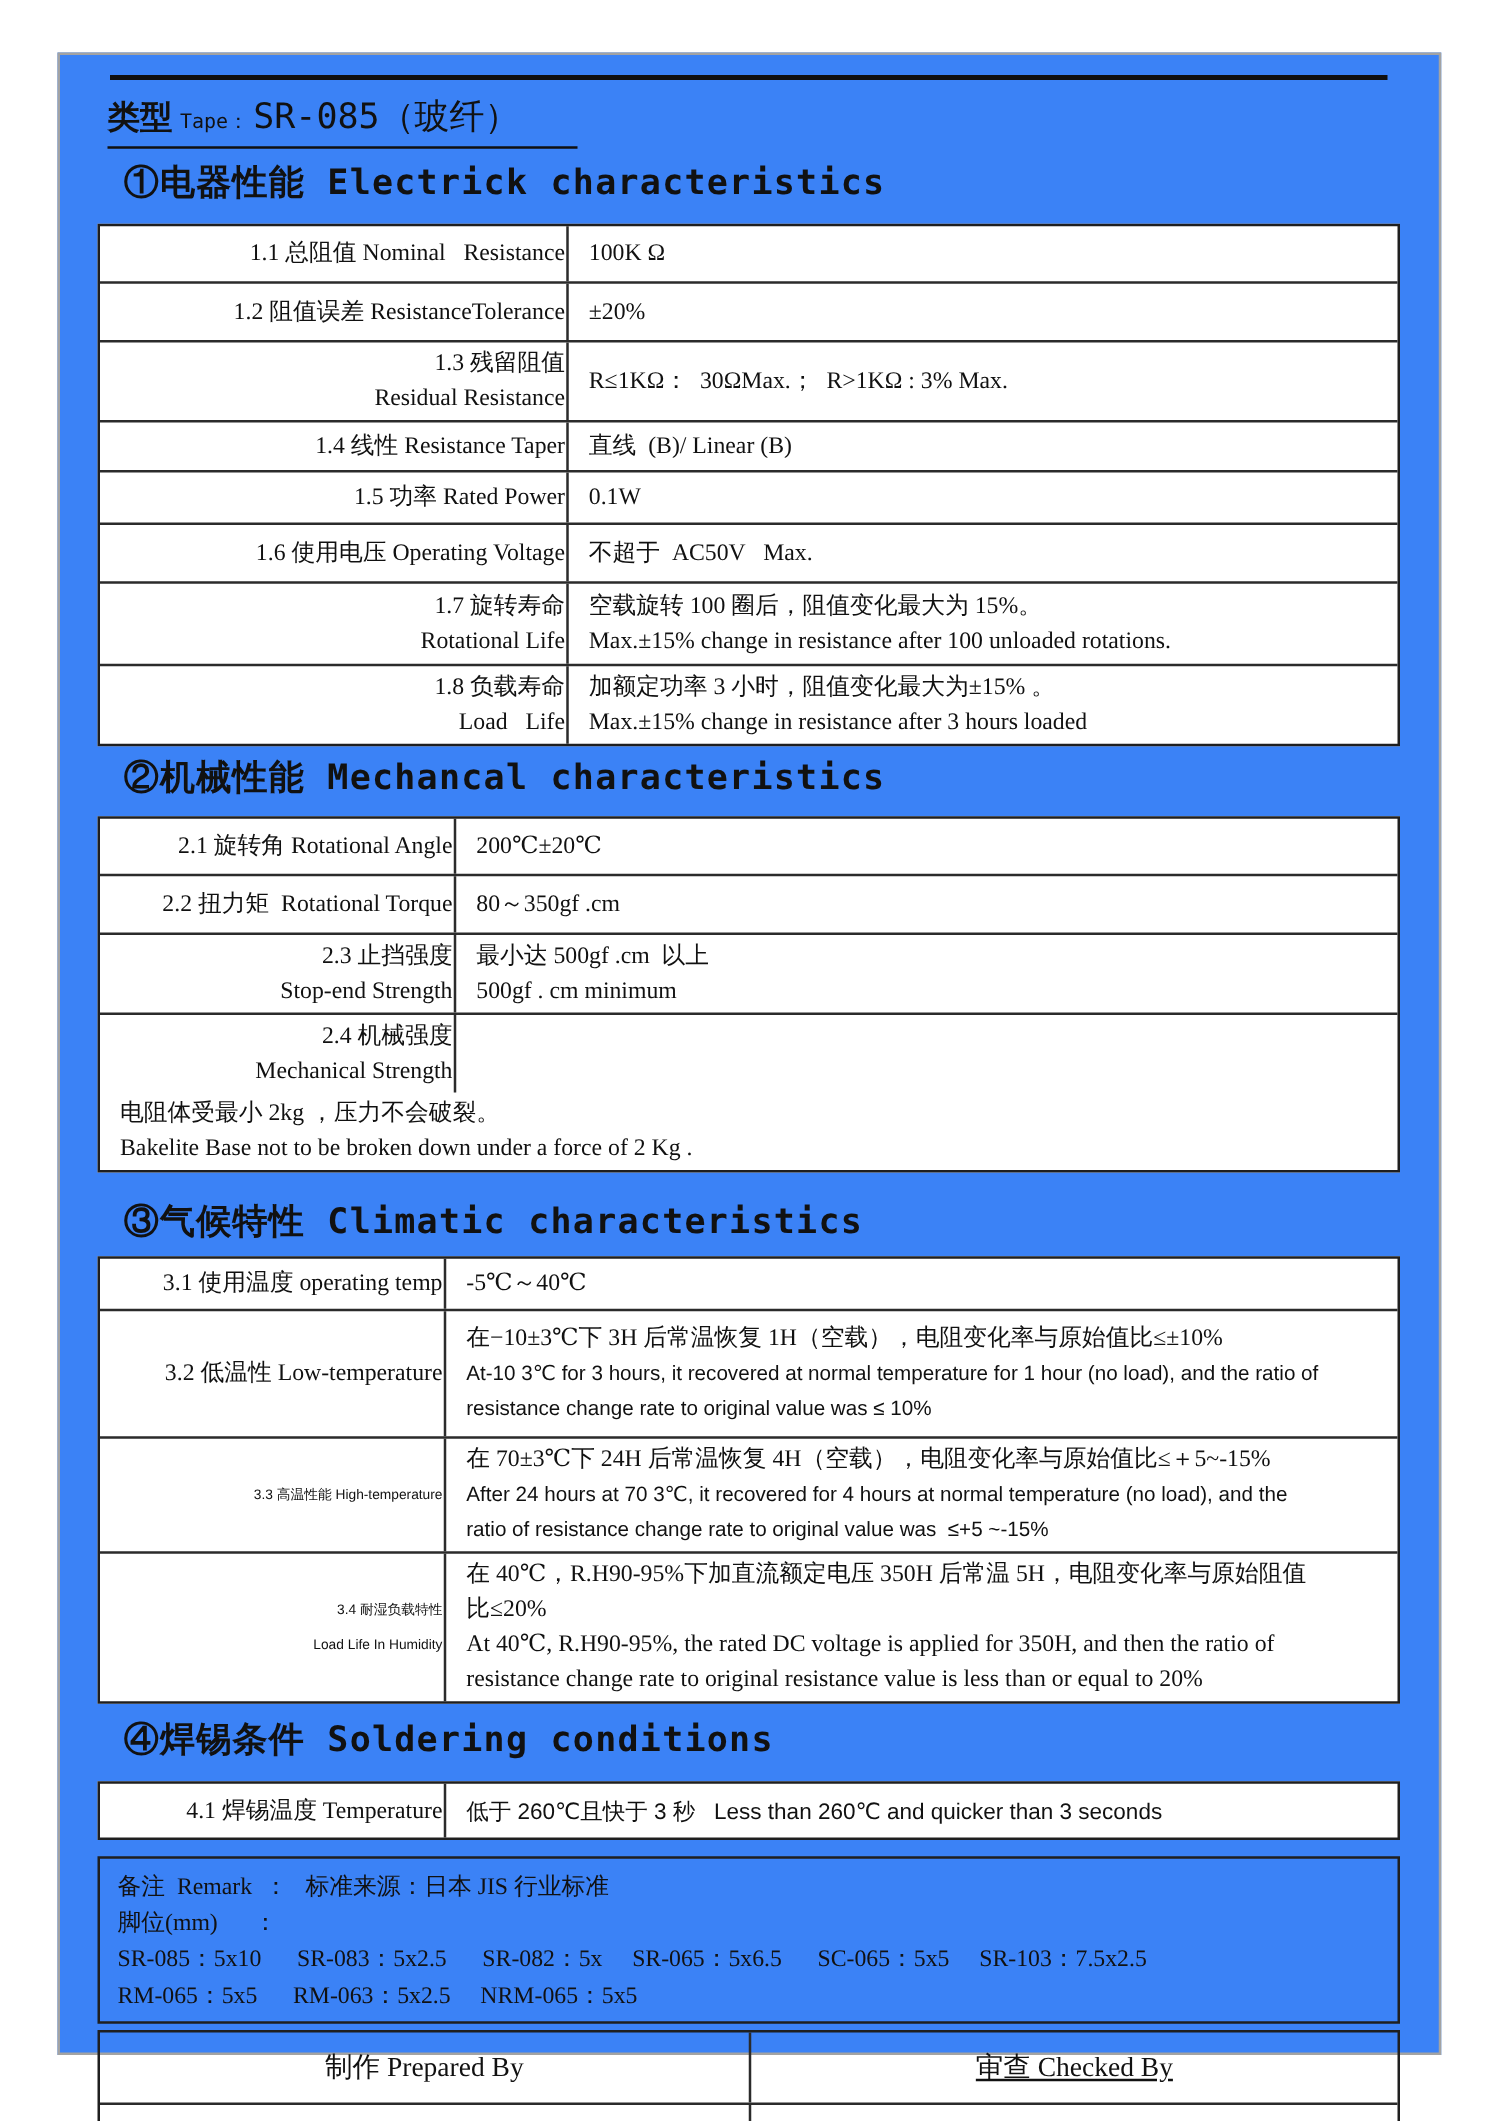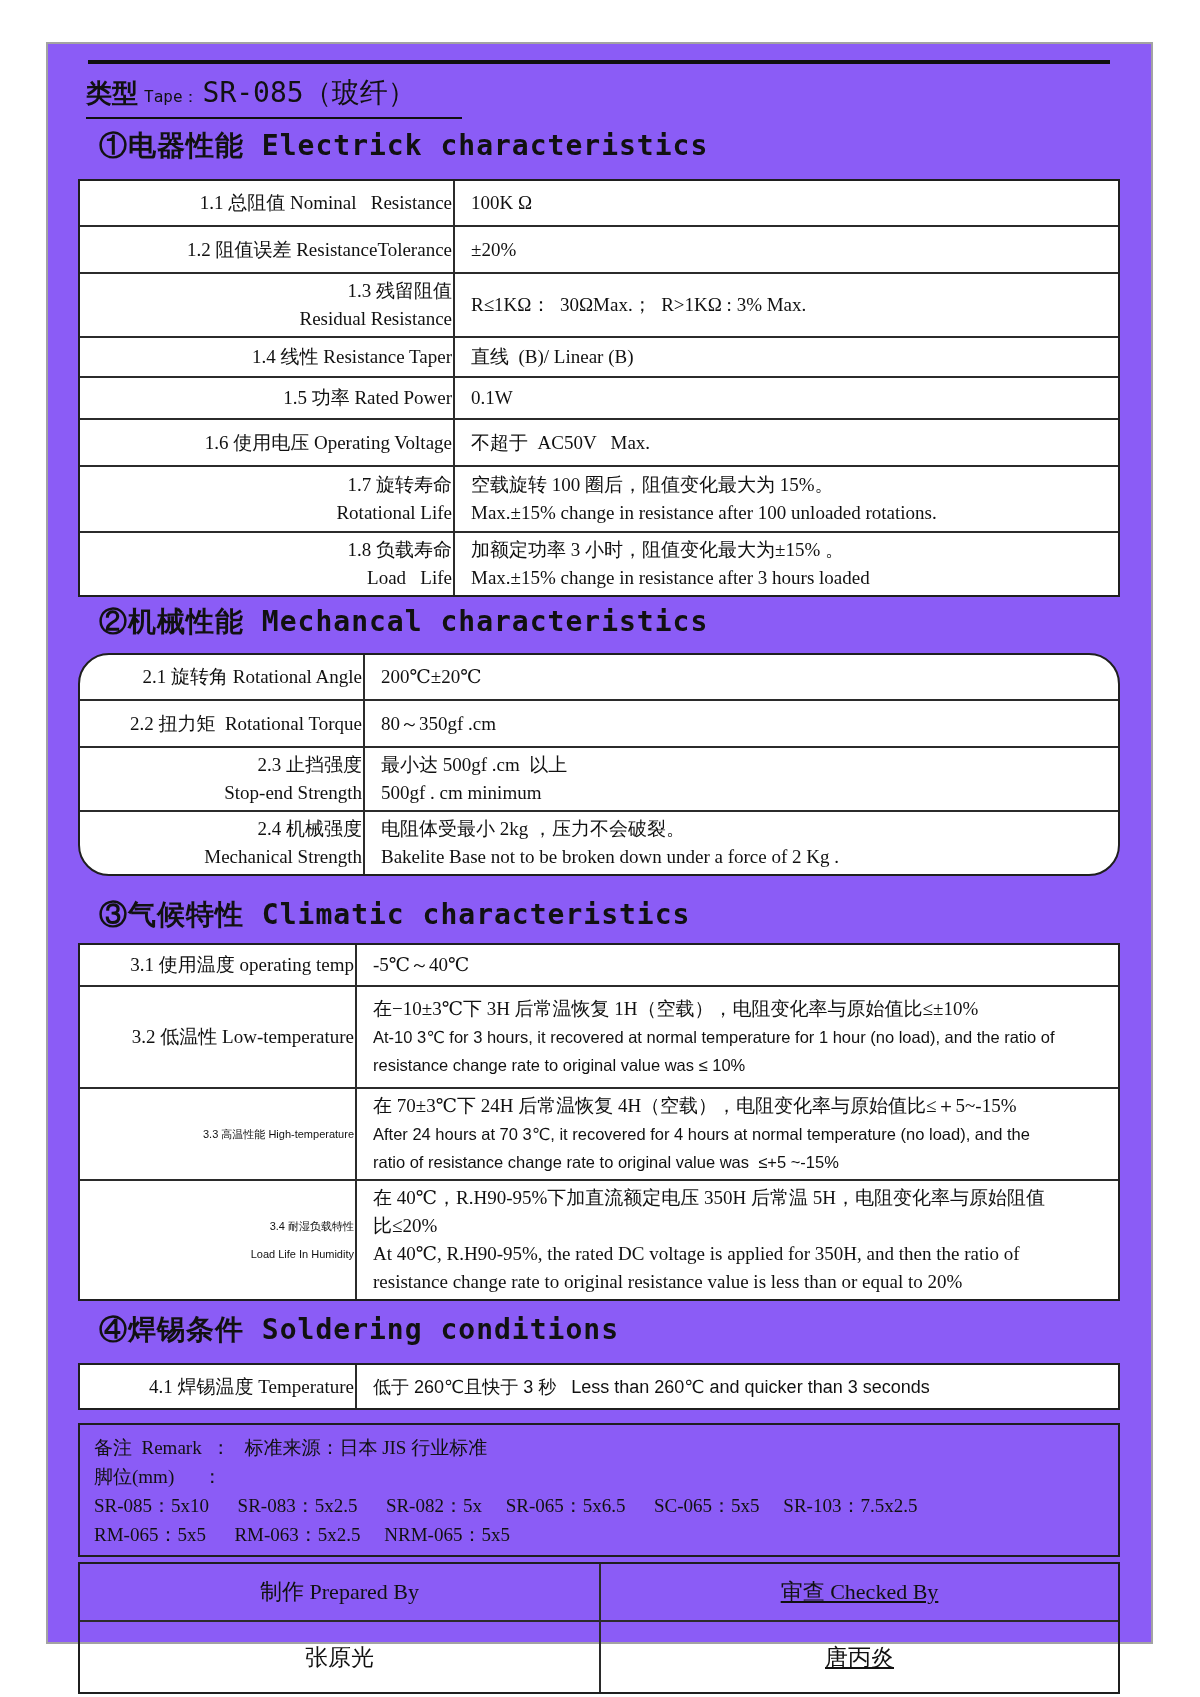--- a/index.html
+++ b/index.html
@@ -6,7 +6,7 @@
   body{width:1200px;height:1697px;position:relative;overflow:hidden;color:#111;
        font-family:"Liberation Serif","DejaVu Serif",serif;}
   .frame{position:absolute;left:46px;top:42px;width:1107px;height:1602px;
-         border:2px solid #a3a3a3;box-sizing:border-box;padding:14px 31px 0 30px;background:#8b5cf6;}
+         border:2px solid #a3a3a3;box-sizing:border-box;padding:14px 31px 0 30px;background:#3b82f6;}
   .top-rule{height:4px;background:#101010;margin:2px 10px 0 10px;}
   .doc-title{display:inline-block;margin:10px 0 0 8px;border-bottom:2px solid #101010;
              padding:0 46px 5px 0;white-space:pre-wrap;}

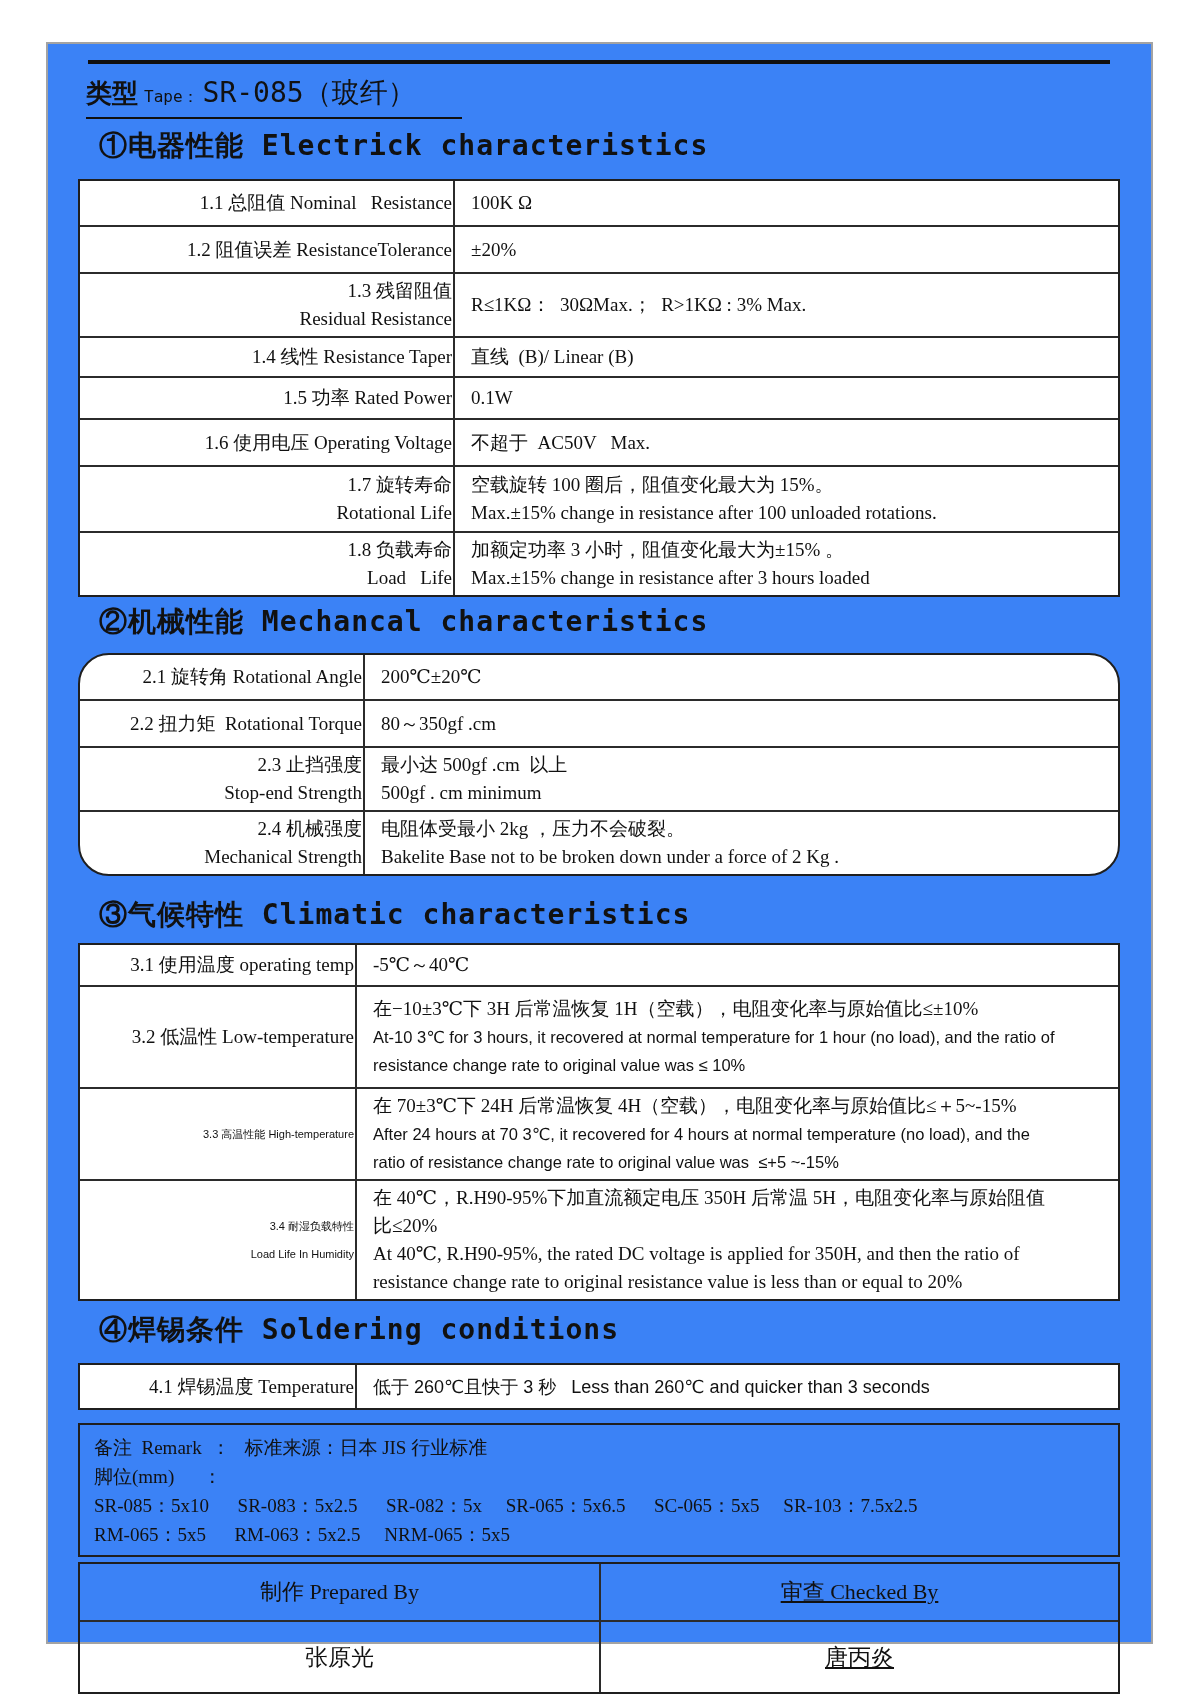--- a/index.html
+++ b/index.html
@@ -20,7 +20,7 @@
   .sec-heading.h4{margin-top:12px;}
   .spec-table{border:2px solid #1f1f1f;background:#fff;}
   .spec-table.t1{margin-top:16px;}
-  .spec-table.t2{margin-top:14px;border-radius:31px;}
+  .spec-table.t2{margin-top:14px;}
   .spec-table.t3{margin-top:11px;}
   .spec-table.t4{margin-top:16px;}
   .trow{display:flex;border-top:2px solid #2b2b2b;align-items:stretch;}

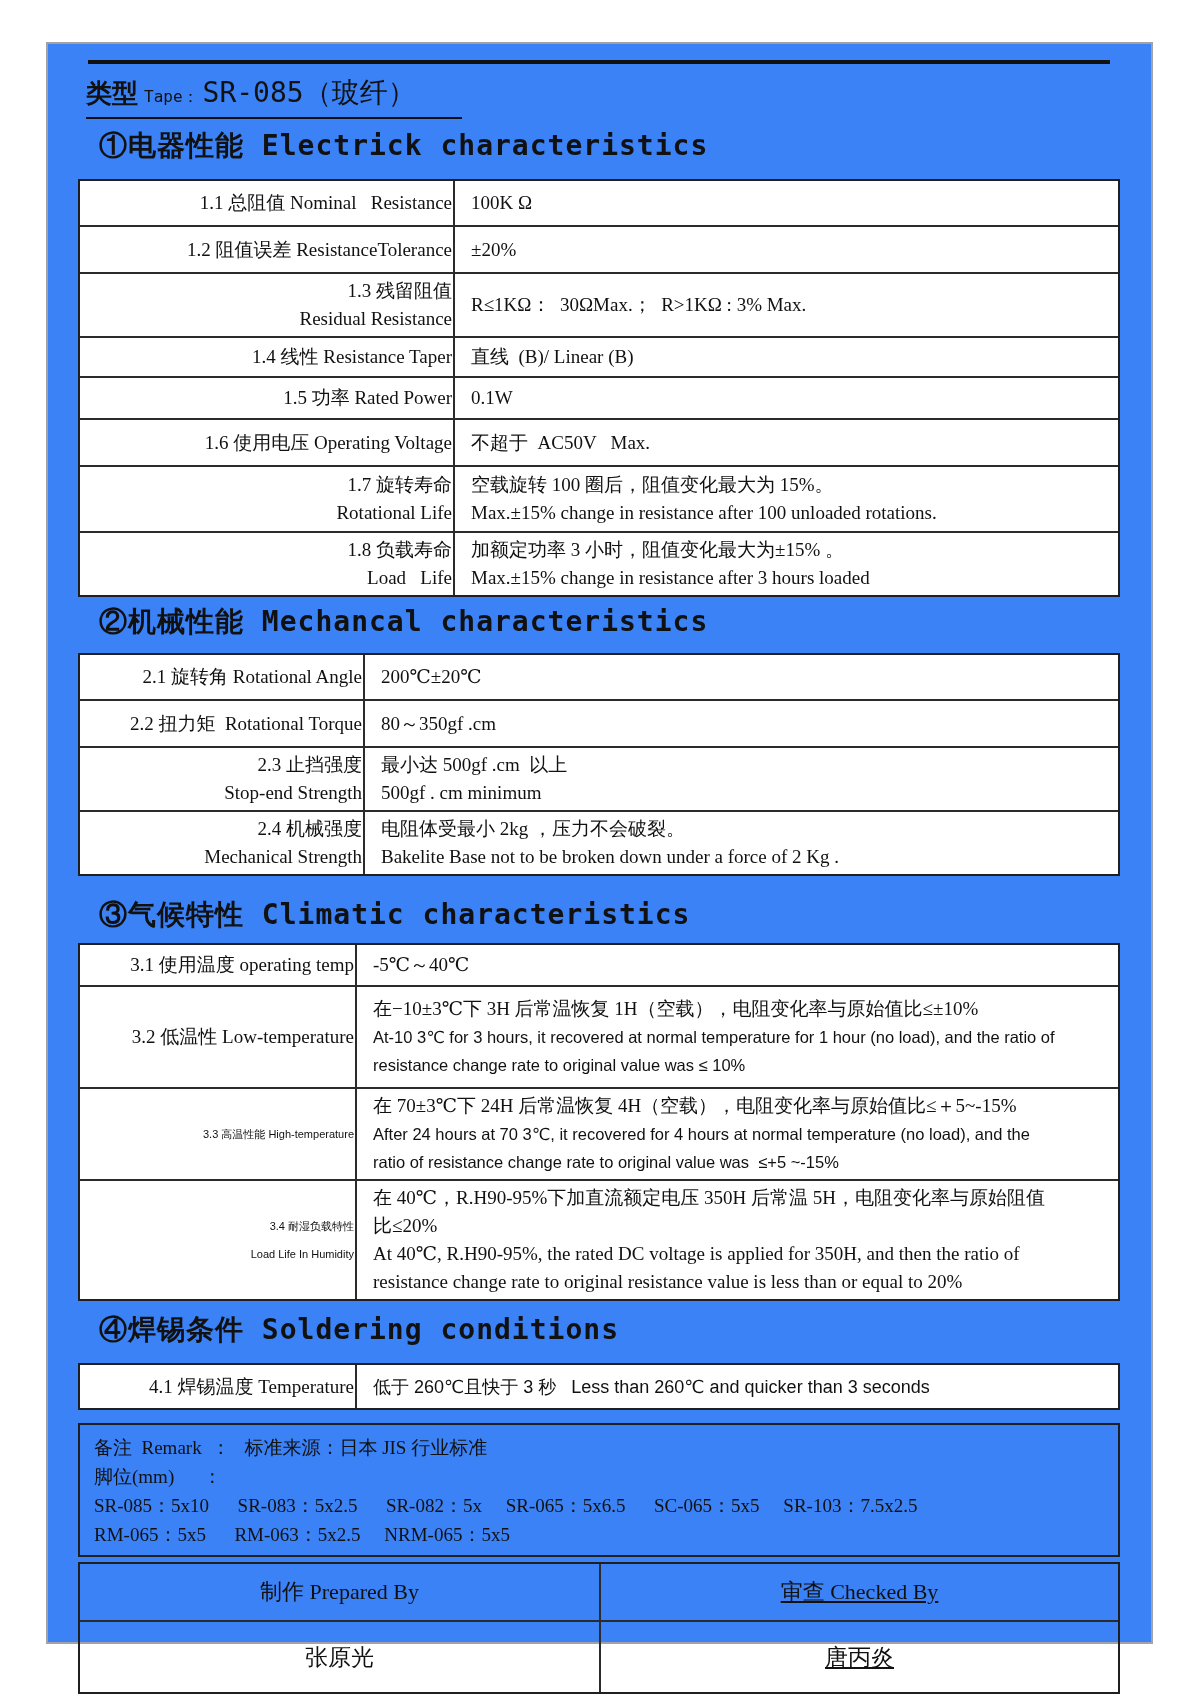--- a/index.html
+++ b/index.html
@@ -39,7 +39,7 @@
   .sans-label .lline{font-family:"Liberation Sans","DejaVu Sans",sans-serif;font-size:11px;}
   .rh38{min-height:38px;} .rh40{min-height:40px;} .rh43{min-height:43px;}
   .rh44{min-height:44px;} .rh45{min-height:45px;} .rh56{min-height:56px;}
-  .rh58{min-height:58px;} .rh60{min-height:60px;} .rh61{min-height:61px;}
+  .rh58{min-height:58px;} .rh60{min-height:60px;} .rh61{min-height:61px;flex-direction:column;}
   .rh62{min-height:62px;} .rh64{min-height:64px;} .rh70{min-height:70px;}
   .rh90{min-height:90px;} .rh100{min-height:100px;} .rh117{min-height:117px;}
   .remark-box{border:2px solid #1f1f1f;margin-top:13px;padding:8px 10px 6px 14px;}

